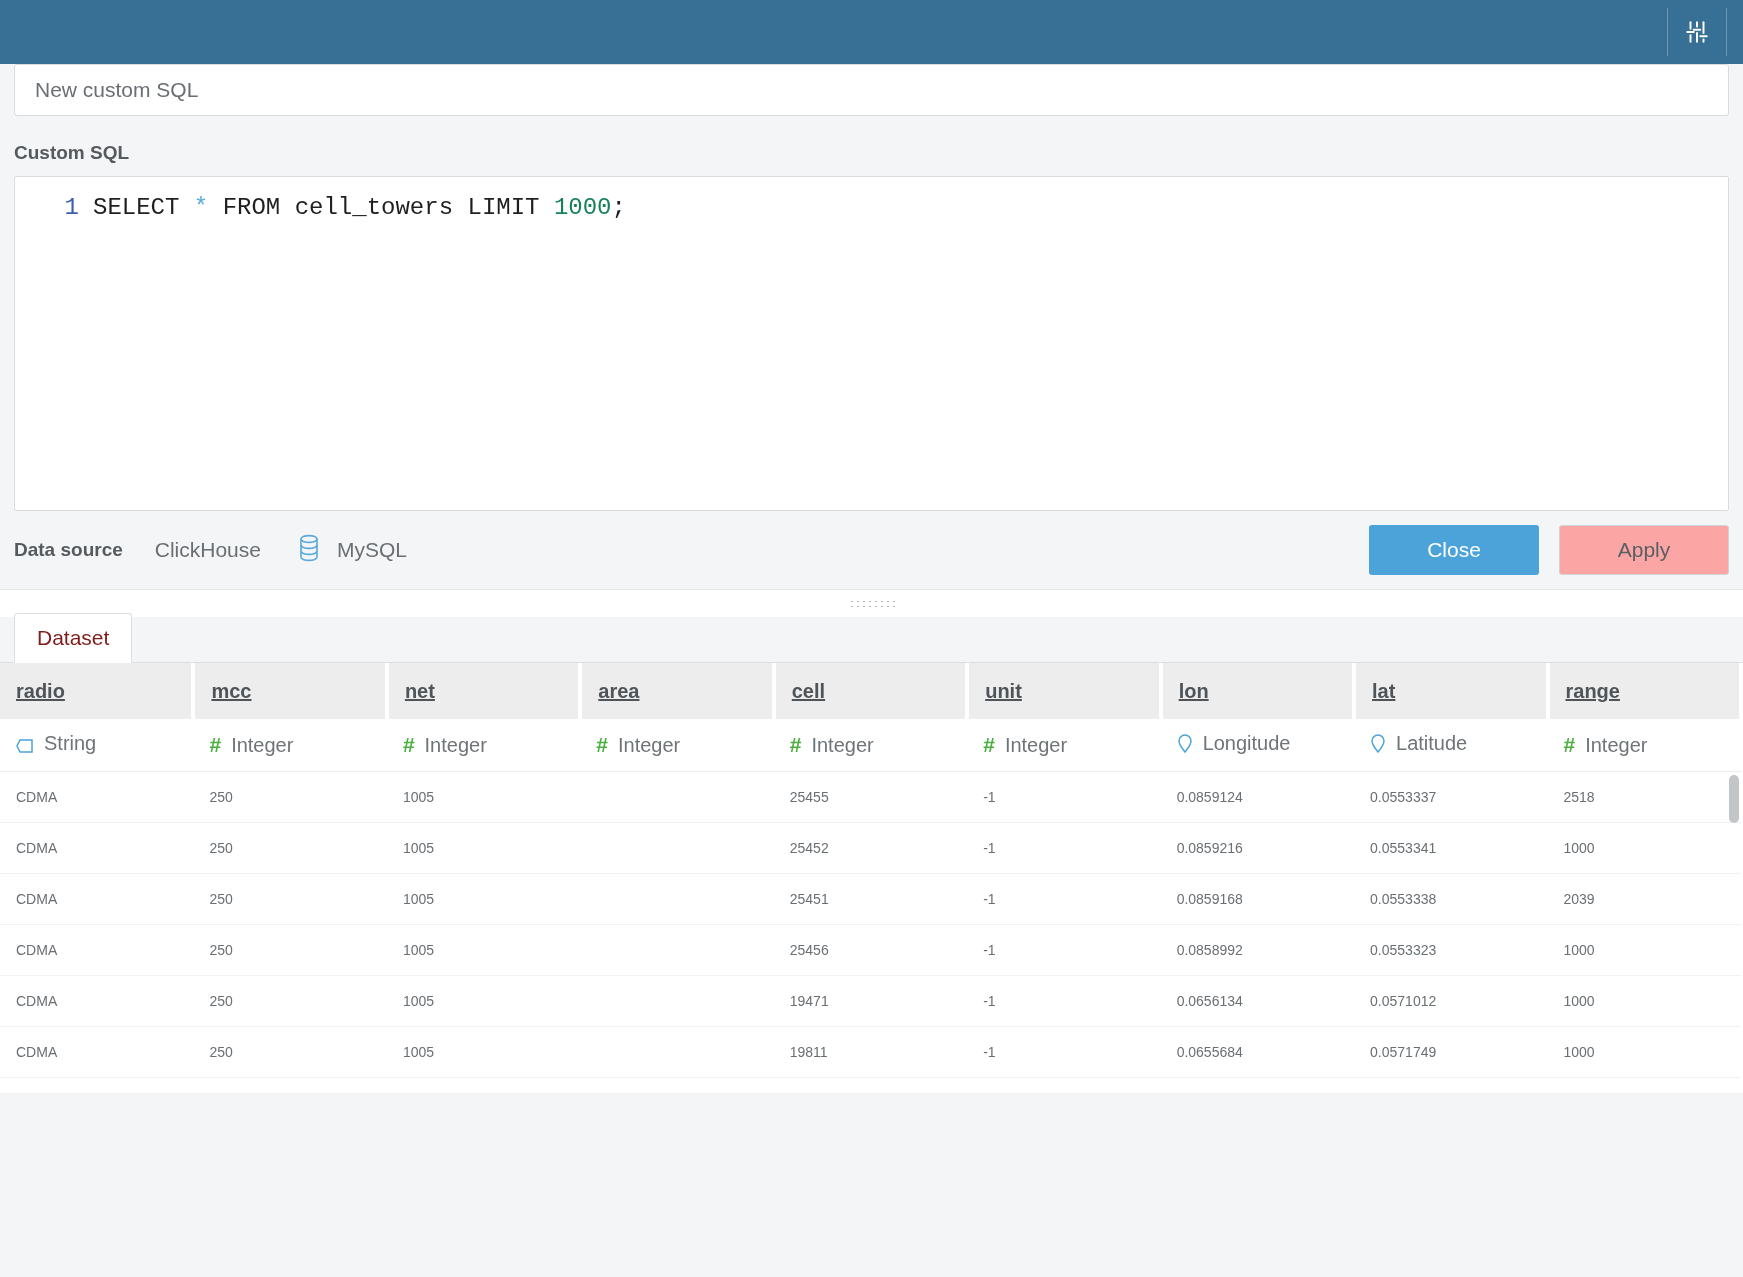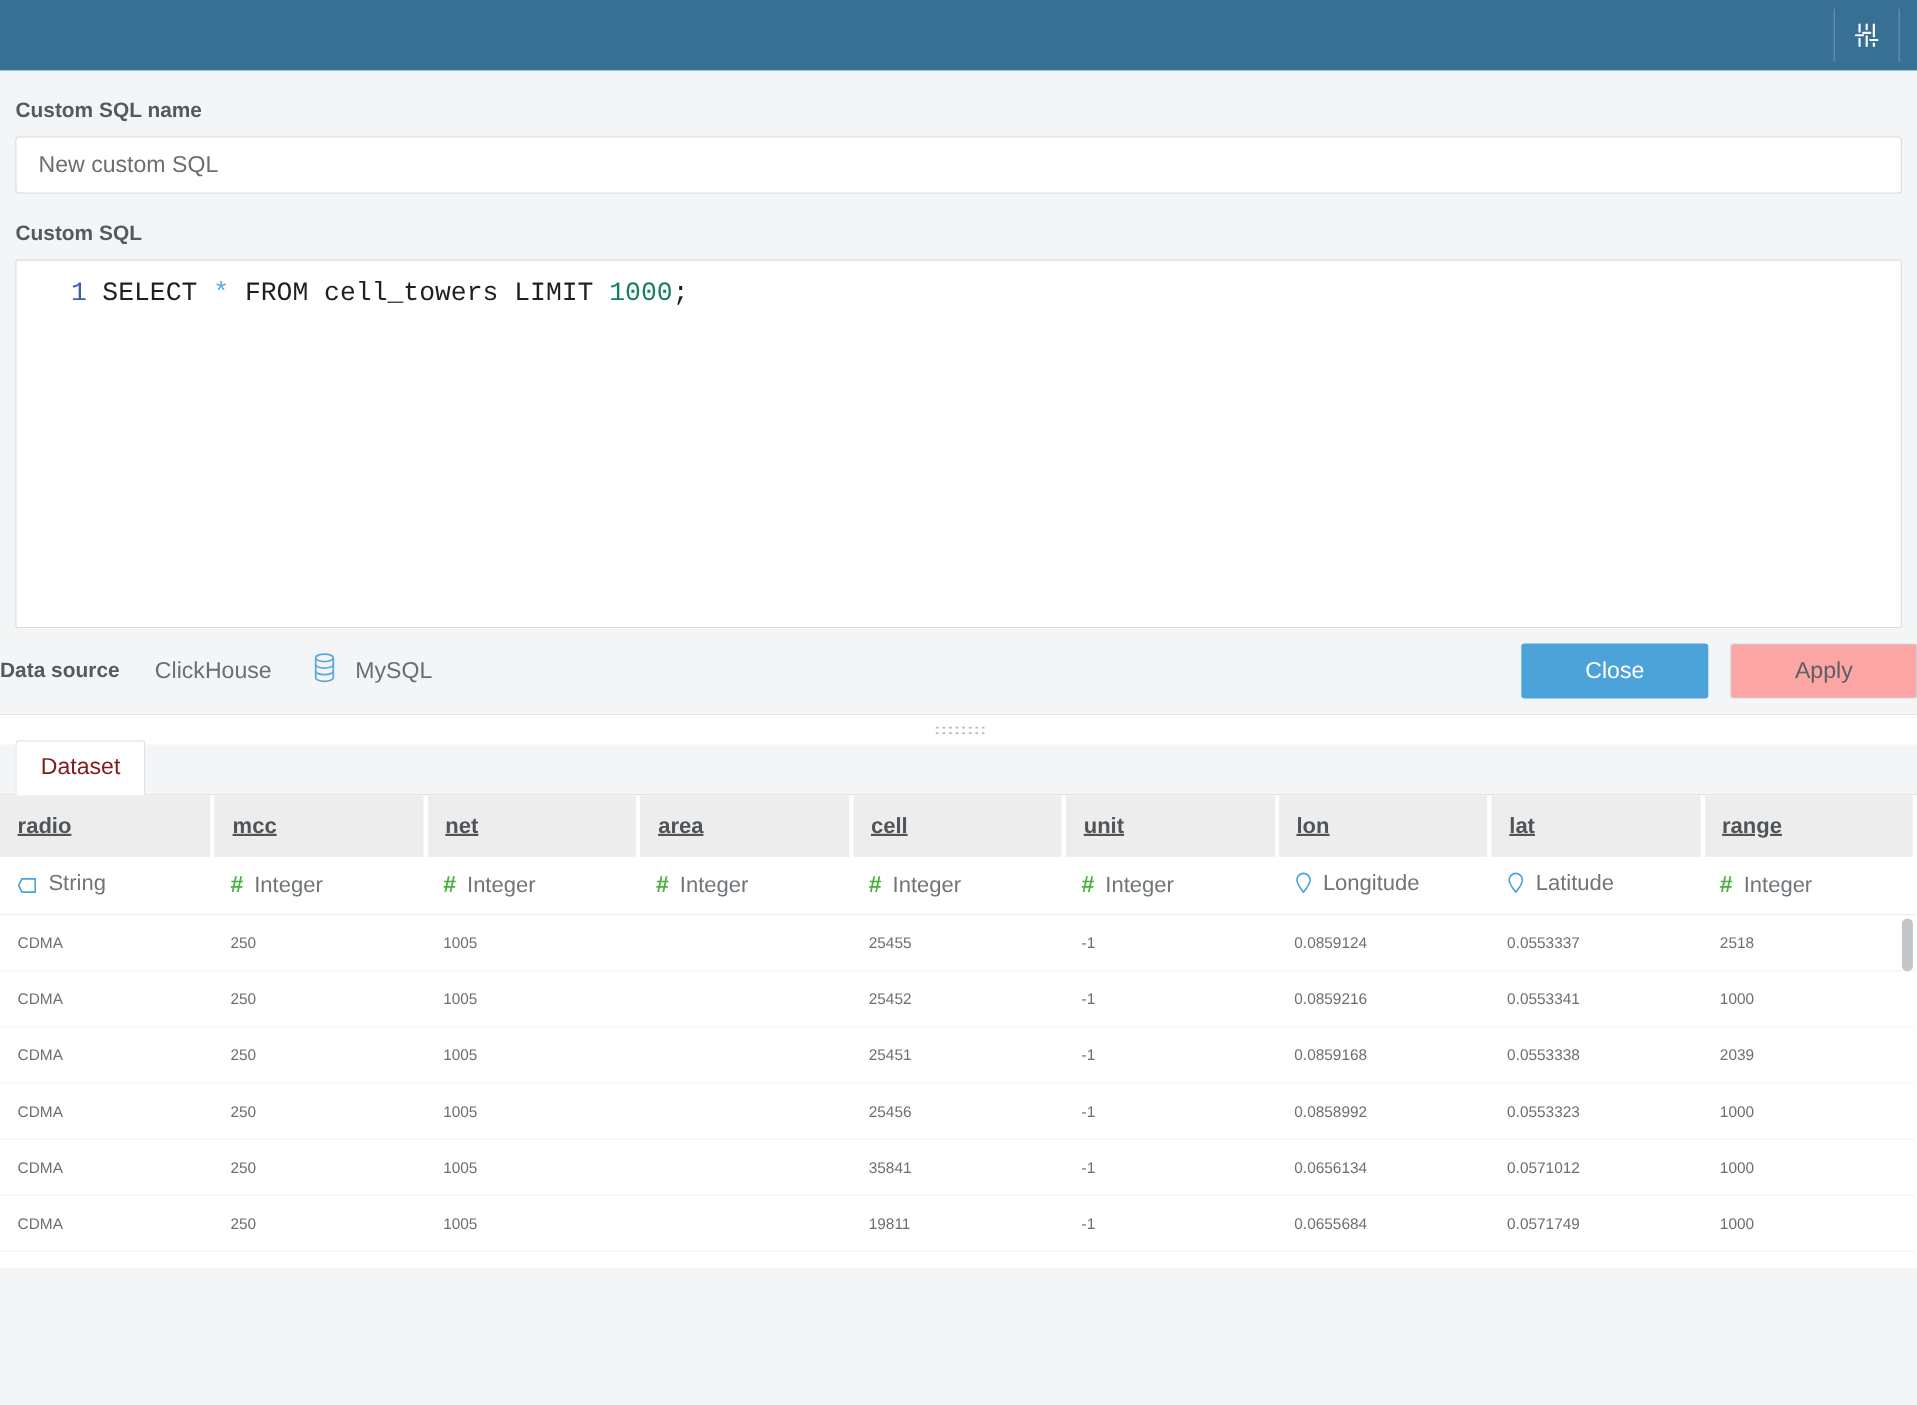--- a/index.html
+++ b/index.html
@@ -285,7 +285,6 @@
 </div>
 
 <div class="panel">
-  <div class="field-label">Custom SQL name</div>
   <input class="name-input" type="text" placeholder="New custom SQL" style="">
   <div class="field-label">Custom SQL</div>
 

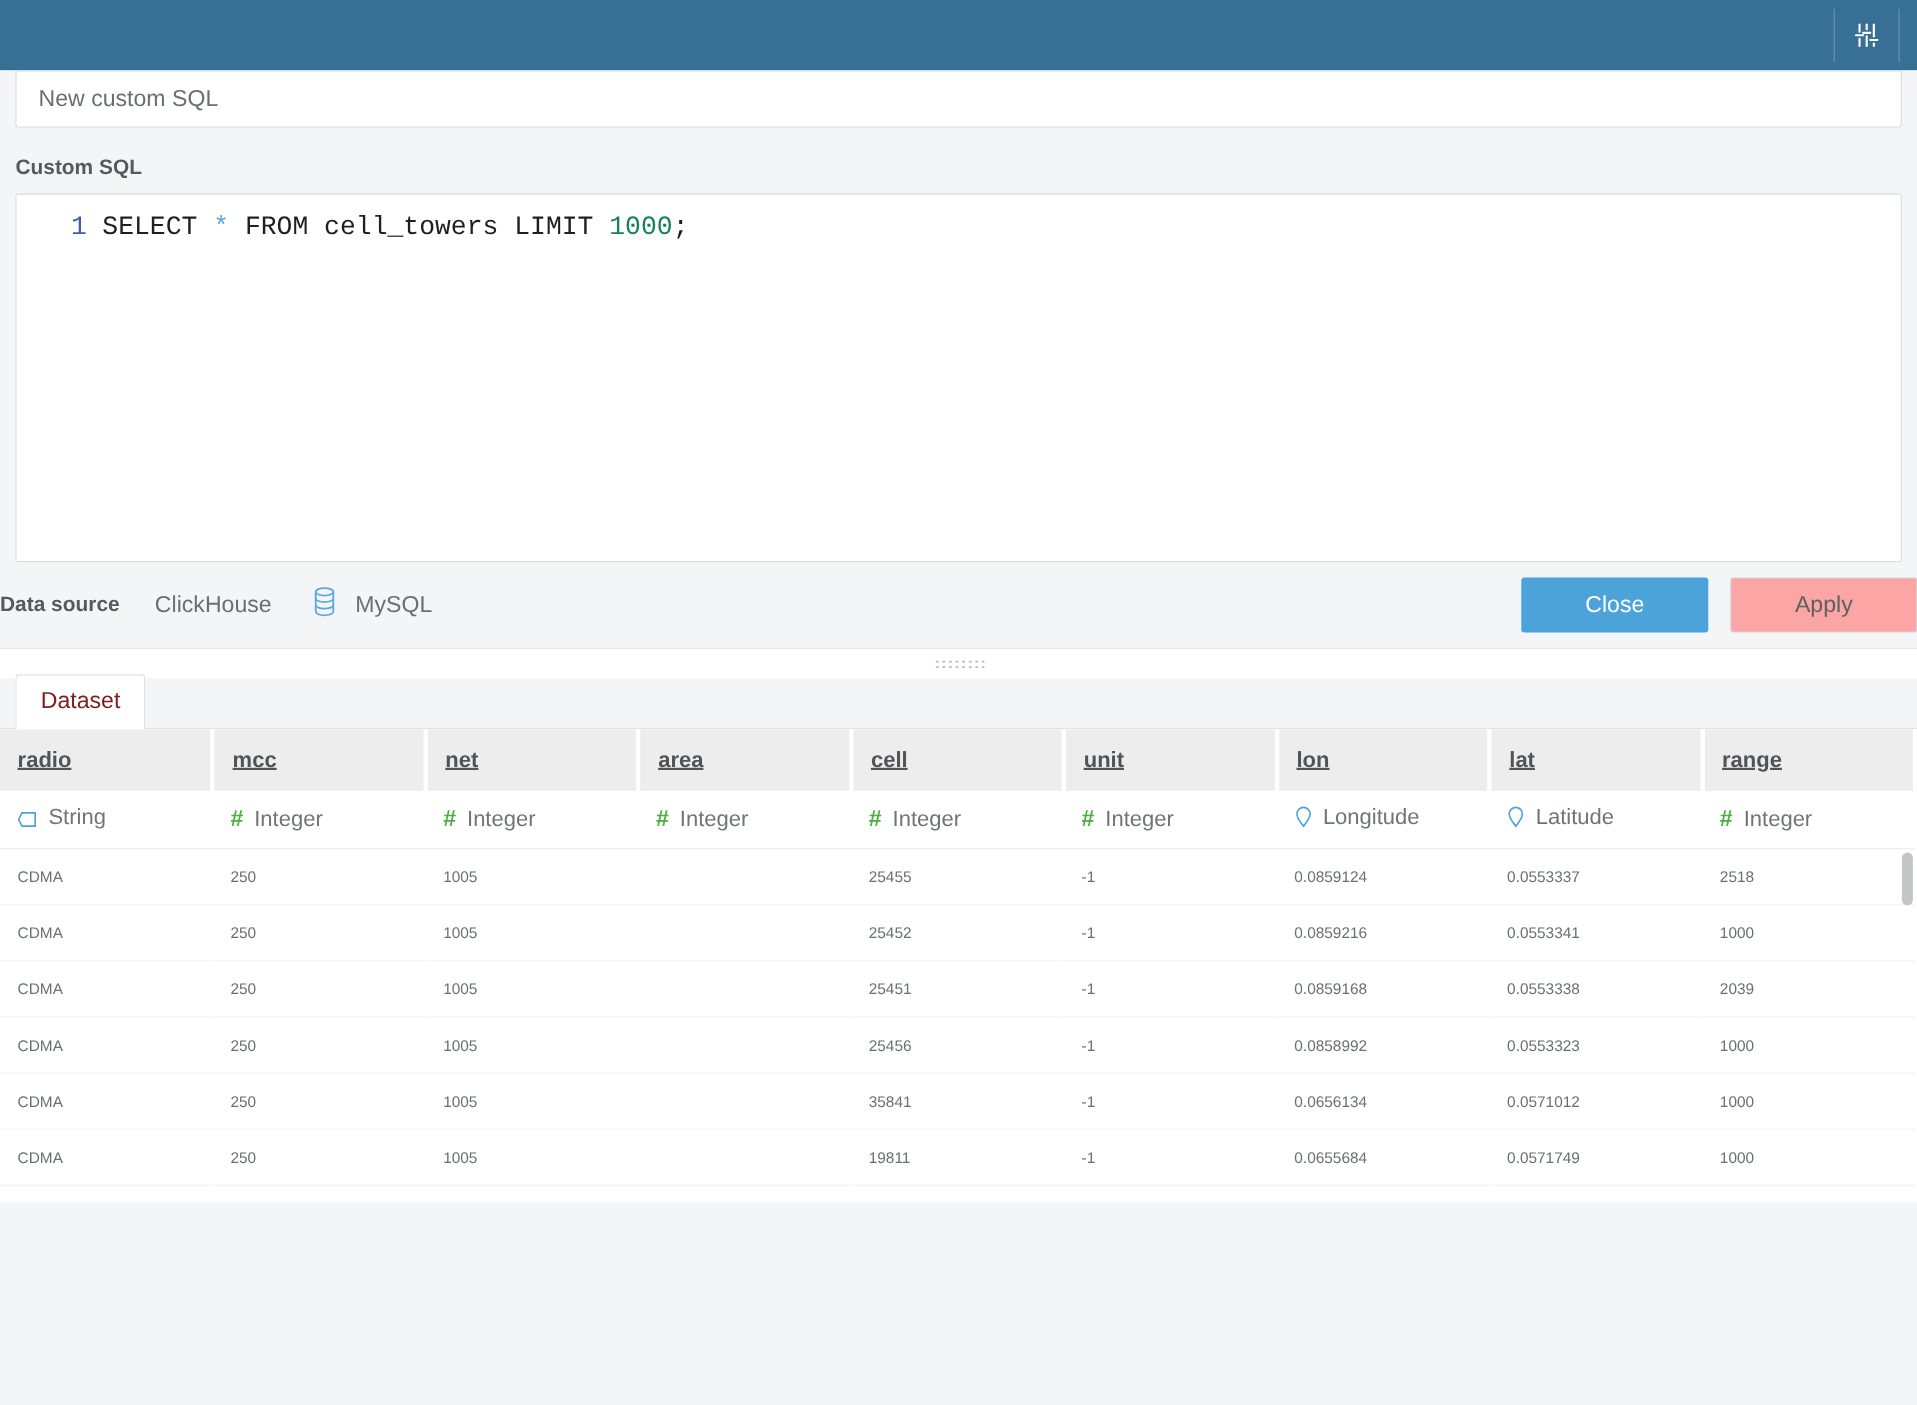--- a/index.html
+++ b/index.html
@@ -109,7 +109,7 @@
     display: flex;
     align-items: center;
     height: 78px;
-    padding: 0 0;
+    padding: 0 14px;
     background: #f4f5f6;
   }
   .ds-label {

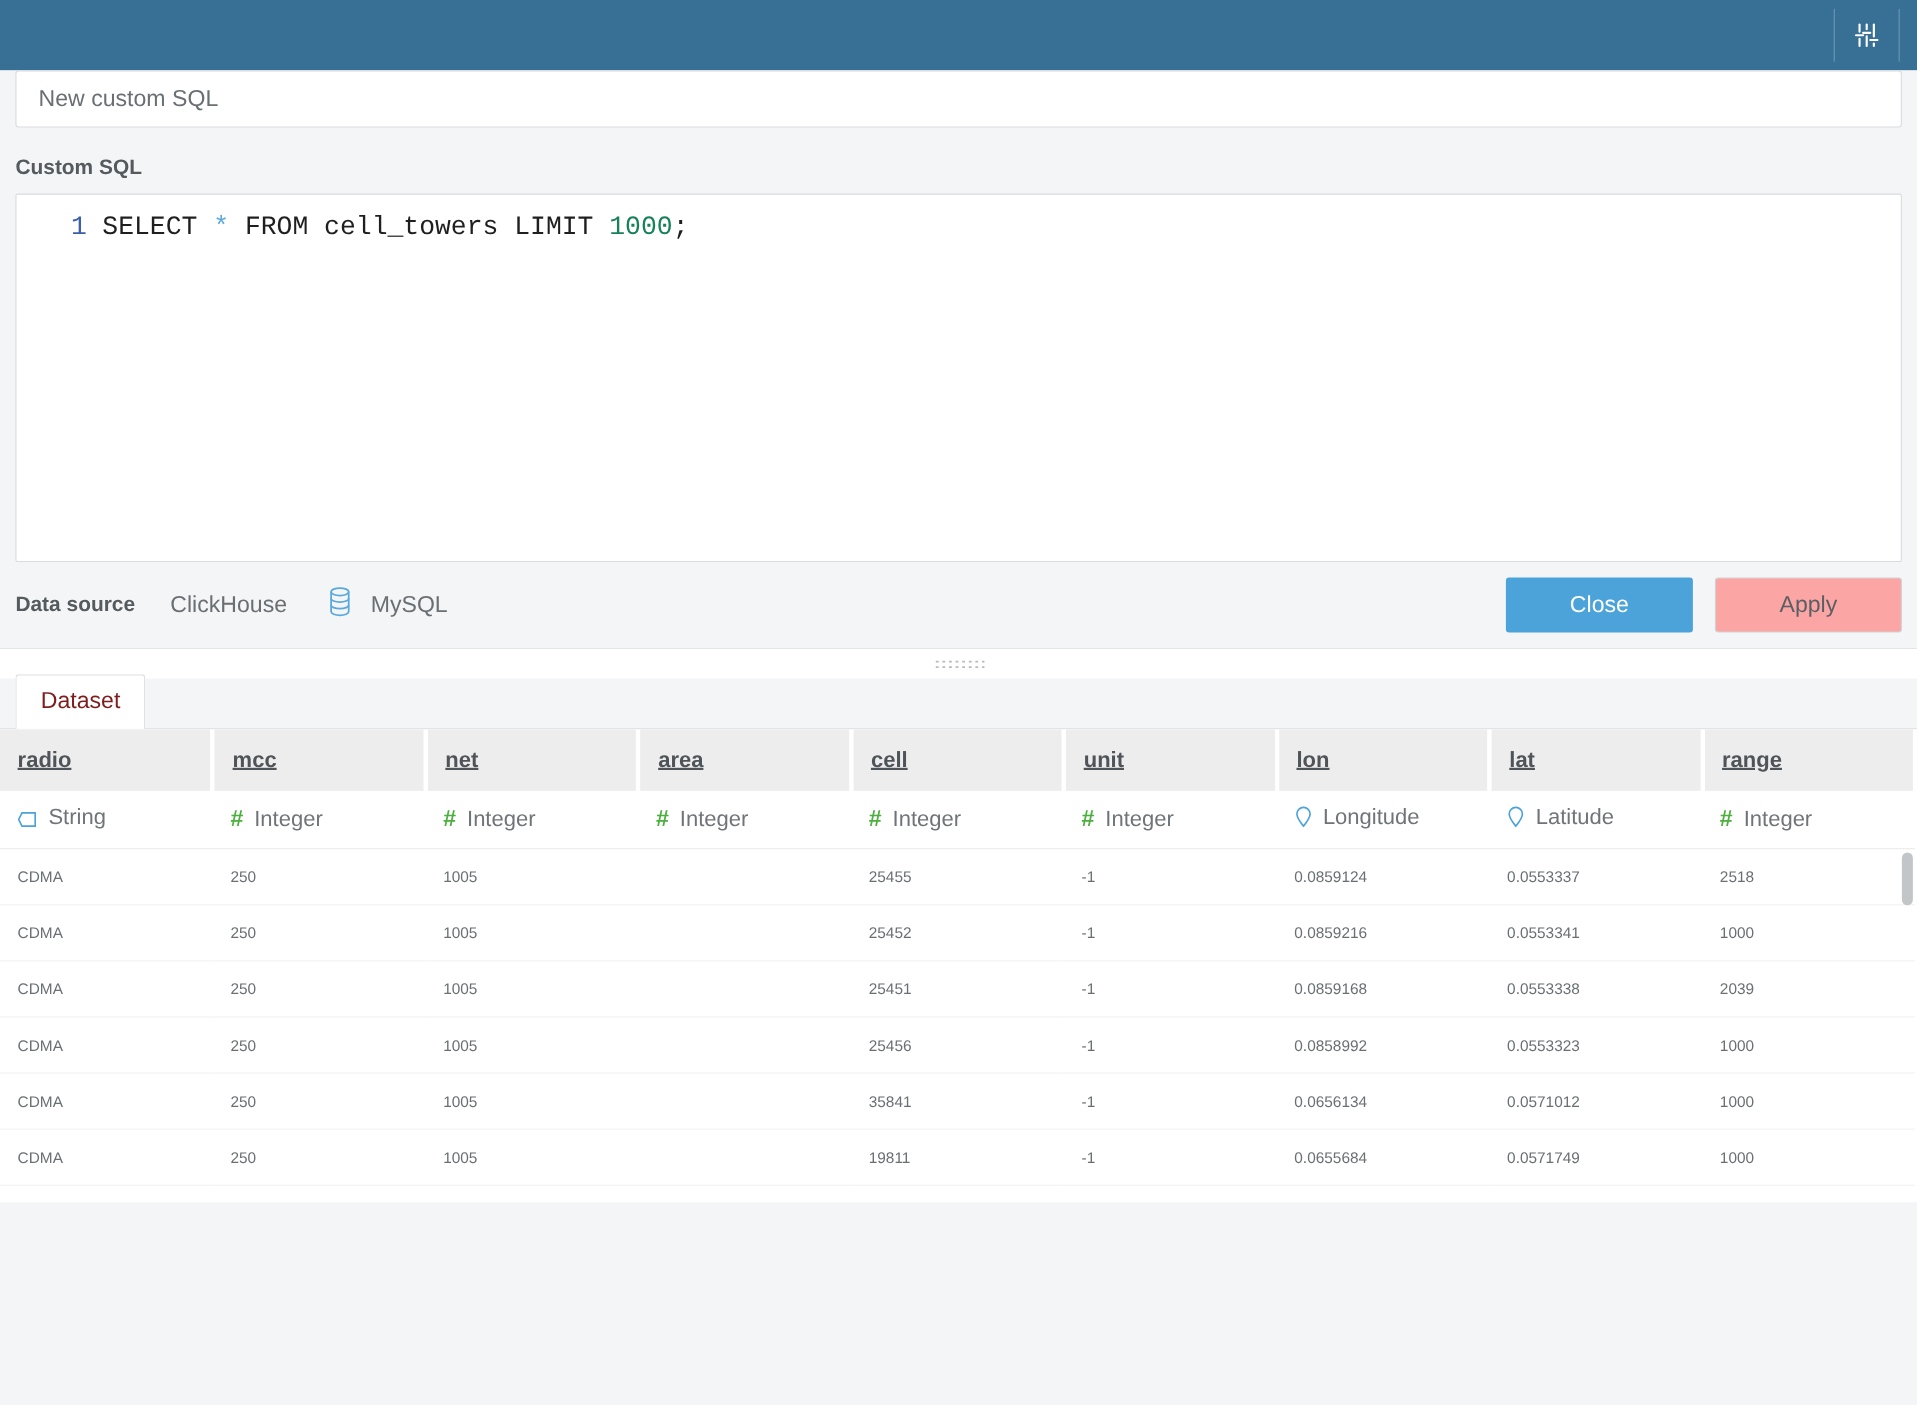--- a/index.html
+++ b/index.html
@@ -418,7 +418,7 @@
           <td class="cell">250</td>
           <td class="cell">1005</td>
           <td class="cell"></td>
-          <td class="cell">35841</td>
+          <td class="cell">19471</td>
           <td class="cell">-1</td>
           <td class="cell">0.0656134</td>
           <td class="cell">0.0571012</td>

